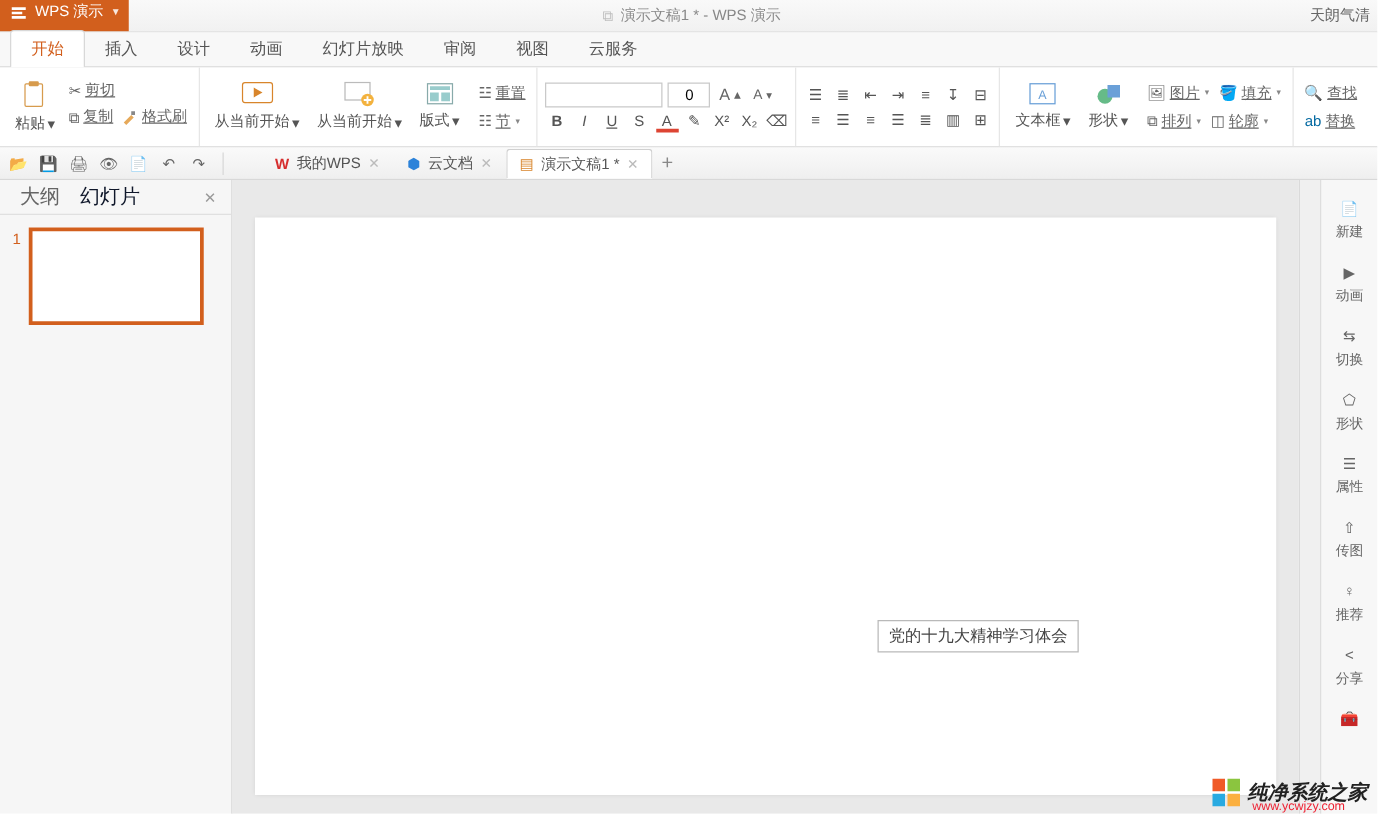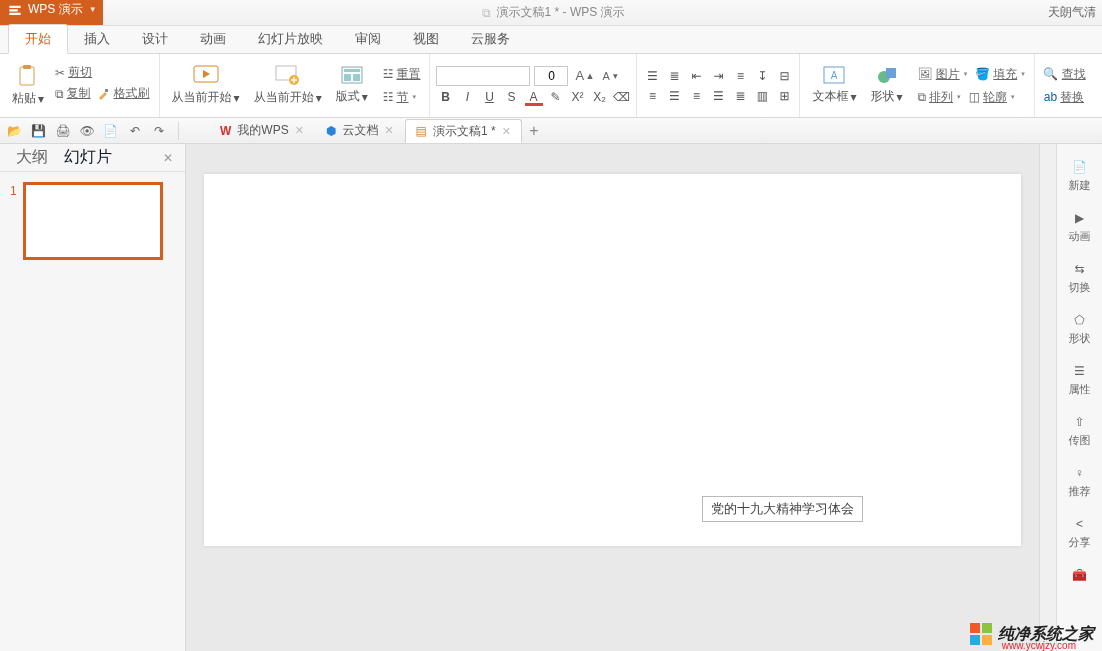--- a/index.html
+++ b/index.html
@@ -61,7 +61,7 @@
 .thumb { width: 140px; height: 78px; background: #fff; border: 3px solid #d25f1d; }
 
 .canvaswrap { flex: 1; background: #e9e9e9; display: flex; align-items: flex-start; justify-content: center; padding: 30px 18px 0 18px; position: relative; overflow: hidden; }
-.slide { width: 820px; height: 372px; background: #fff; box-shadow: 0 0 4px rgba(0,0,0,.1); position: relative; }
+.slide { width: 820px; height: 462px; background: #fff; box-shadow: 0 0 4px rgba(0,0,0,.1); position: relative; }
 .textbox { position: absolute; border: 1px solid #b9b9b9; padding: 3px 8px; font-size: 13px; color: #444; background: #fff; left: 498px; top: 322px; }
 
 .canvas-scroll-v { width: 17px; background: #f0f0f0; border-left: 1px solid #dadada; }

